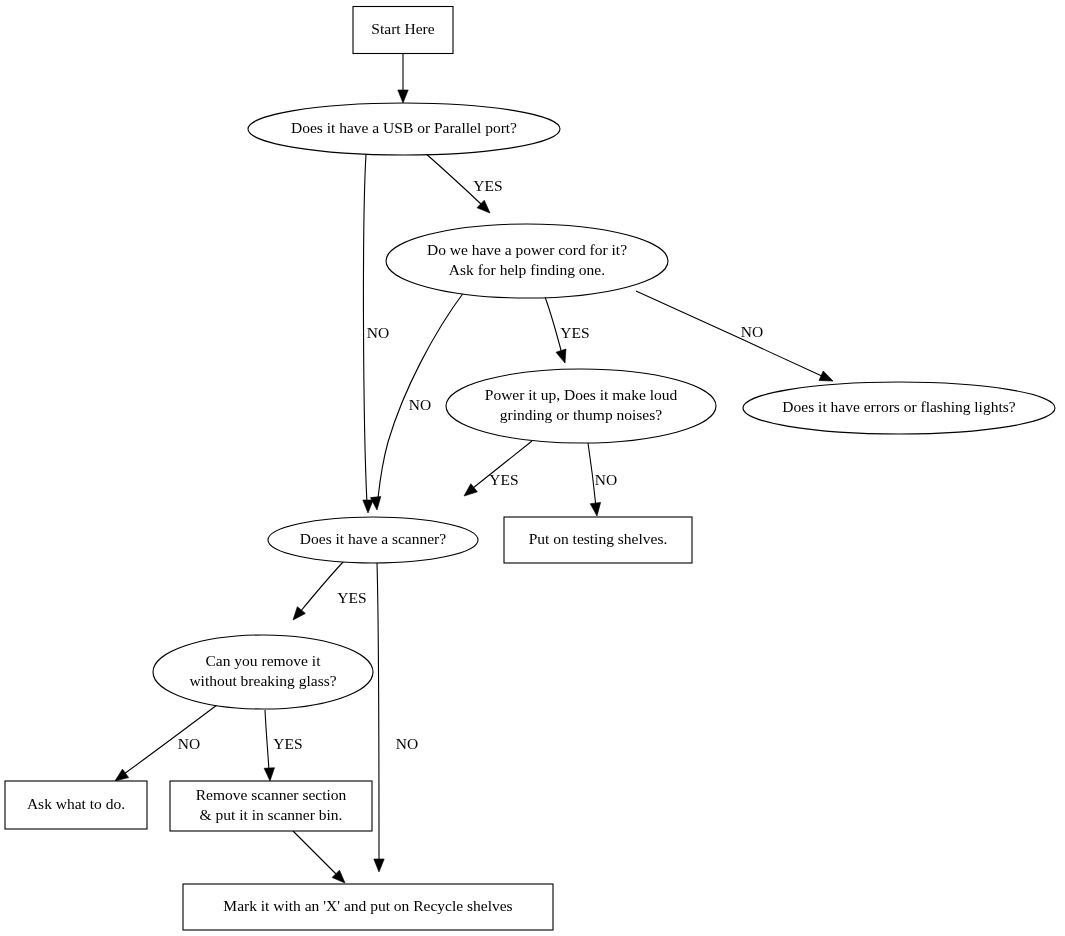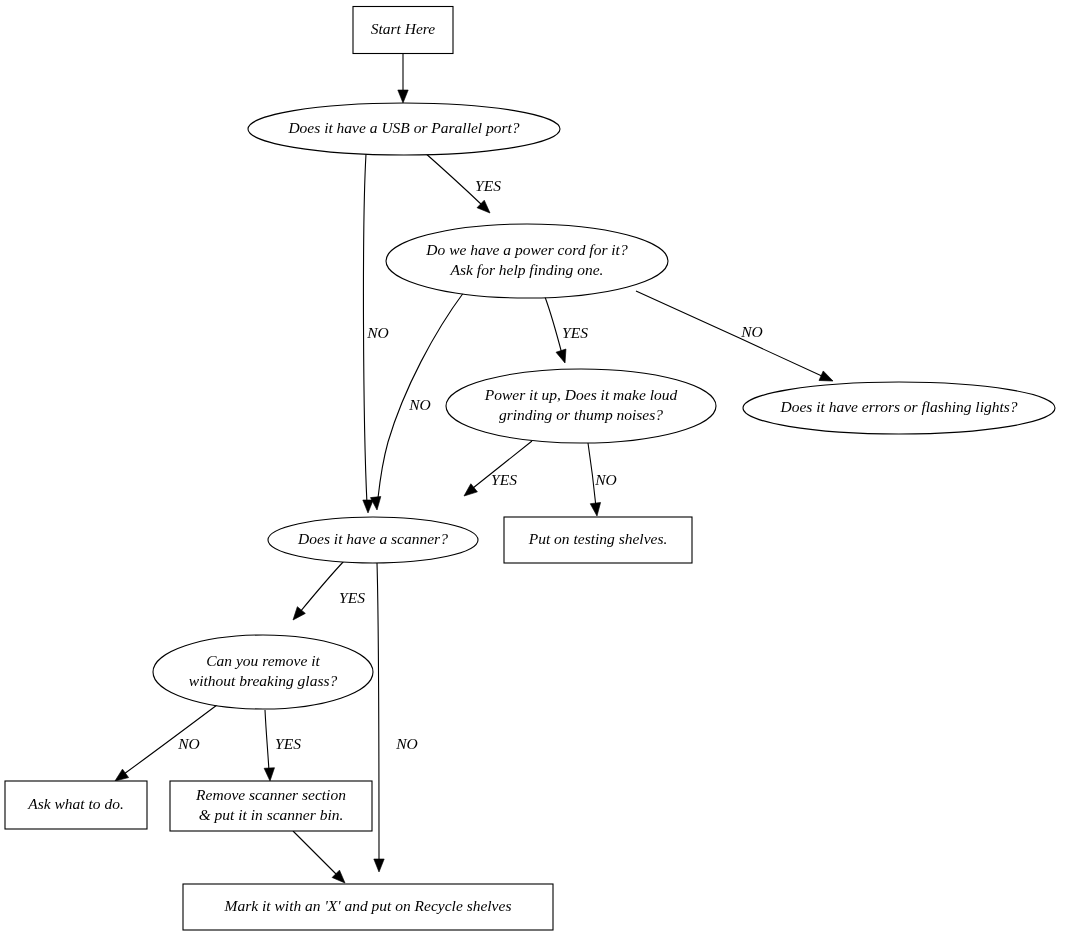--- a/index.html
+++ b/index.html
@@ -17,7 +17,6 @@
     position: relative;
     width: 1065px;
     height: 936px;
-    font-style: italic;
   }
   svg#graph {
     display: block;

